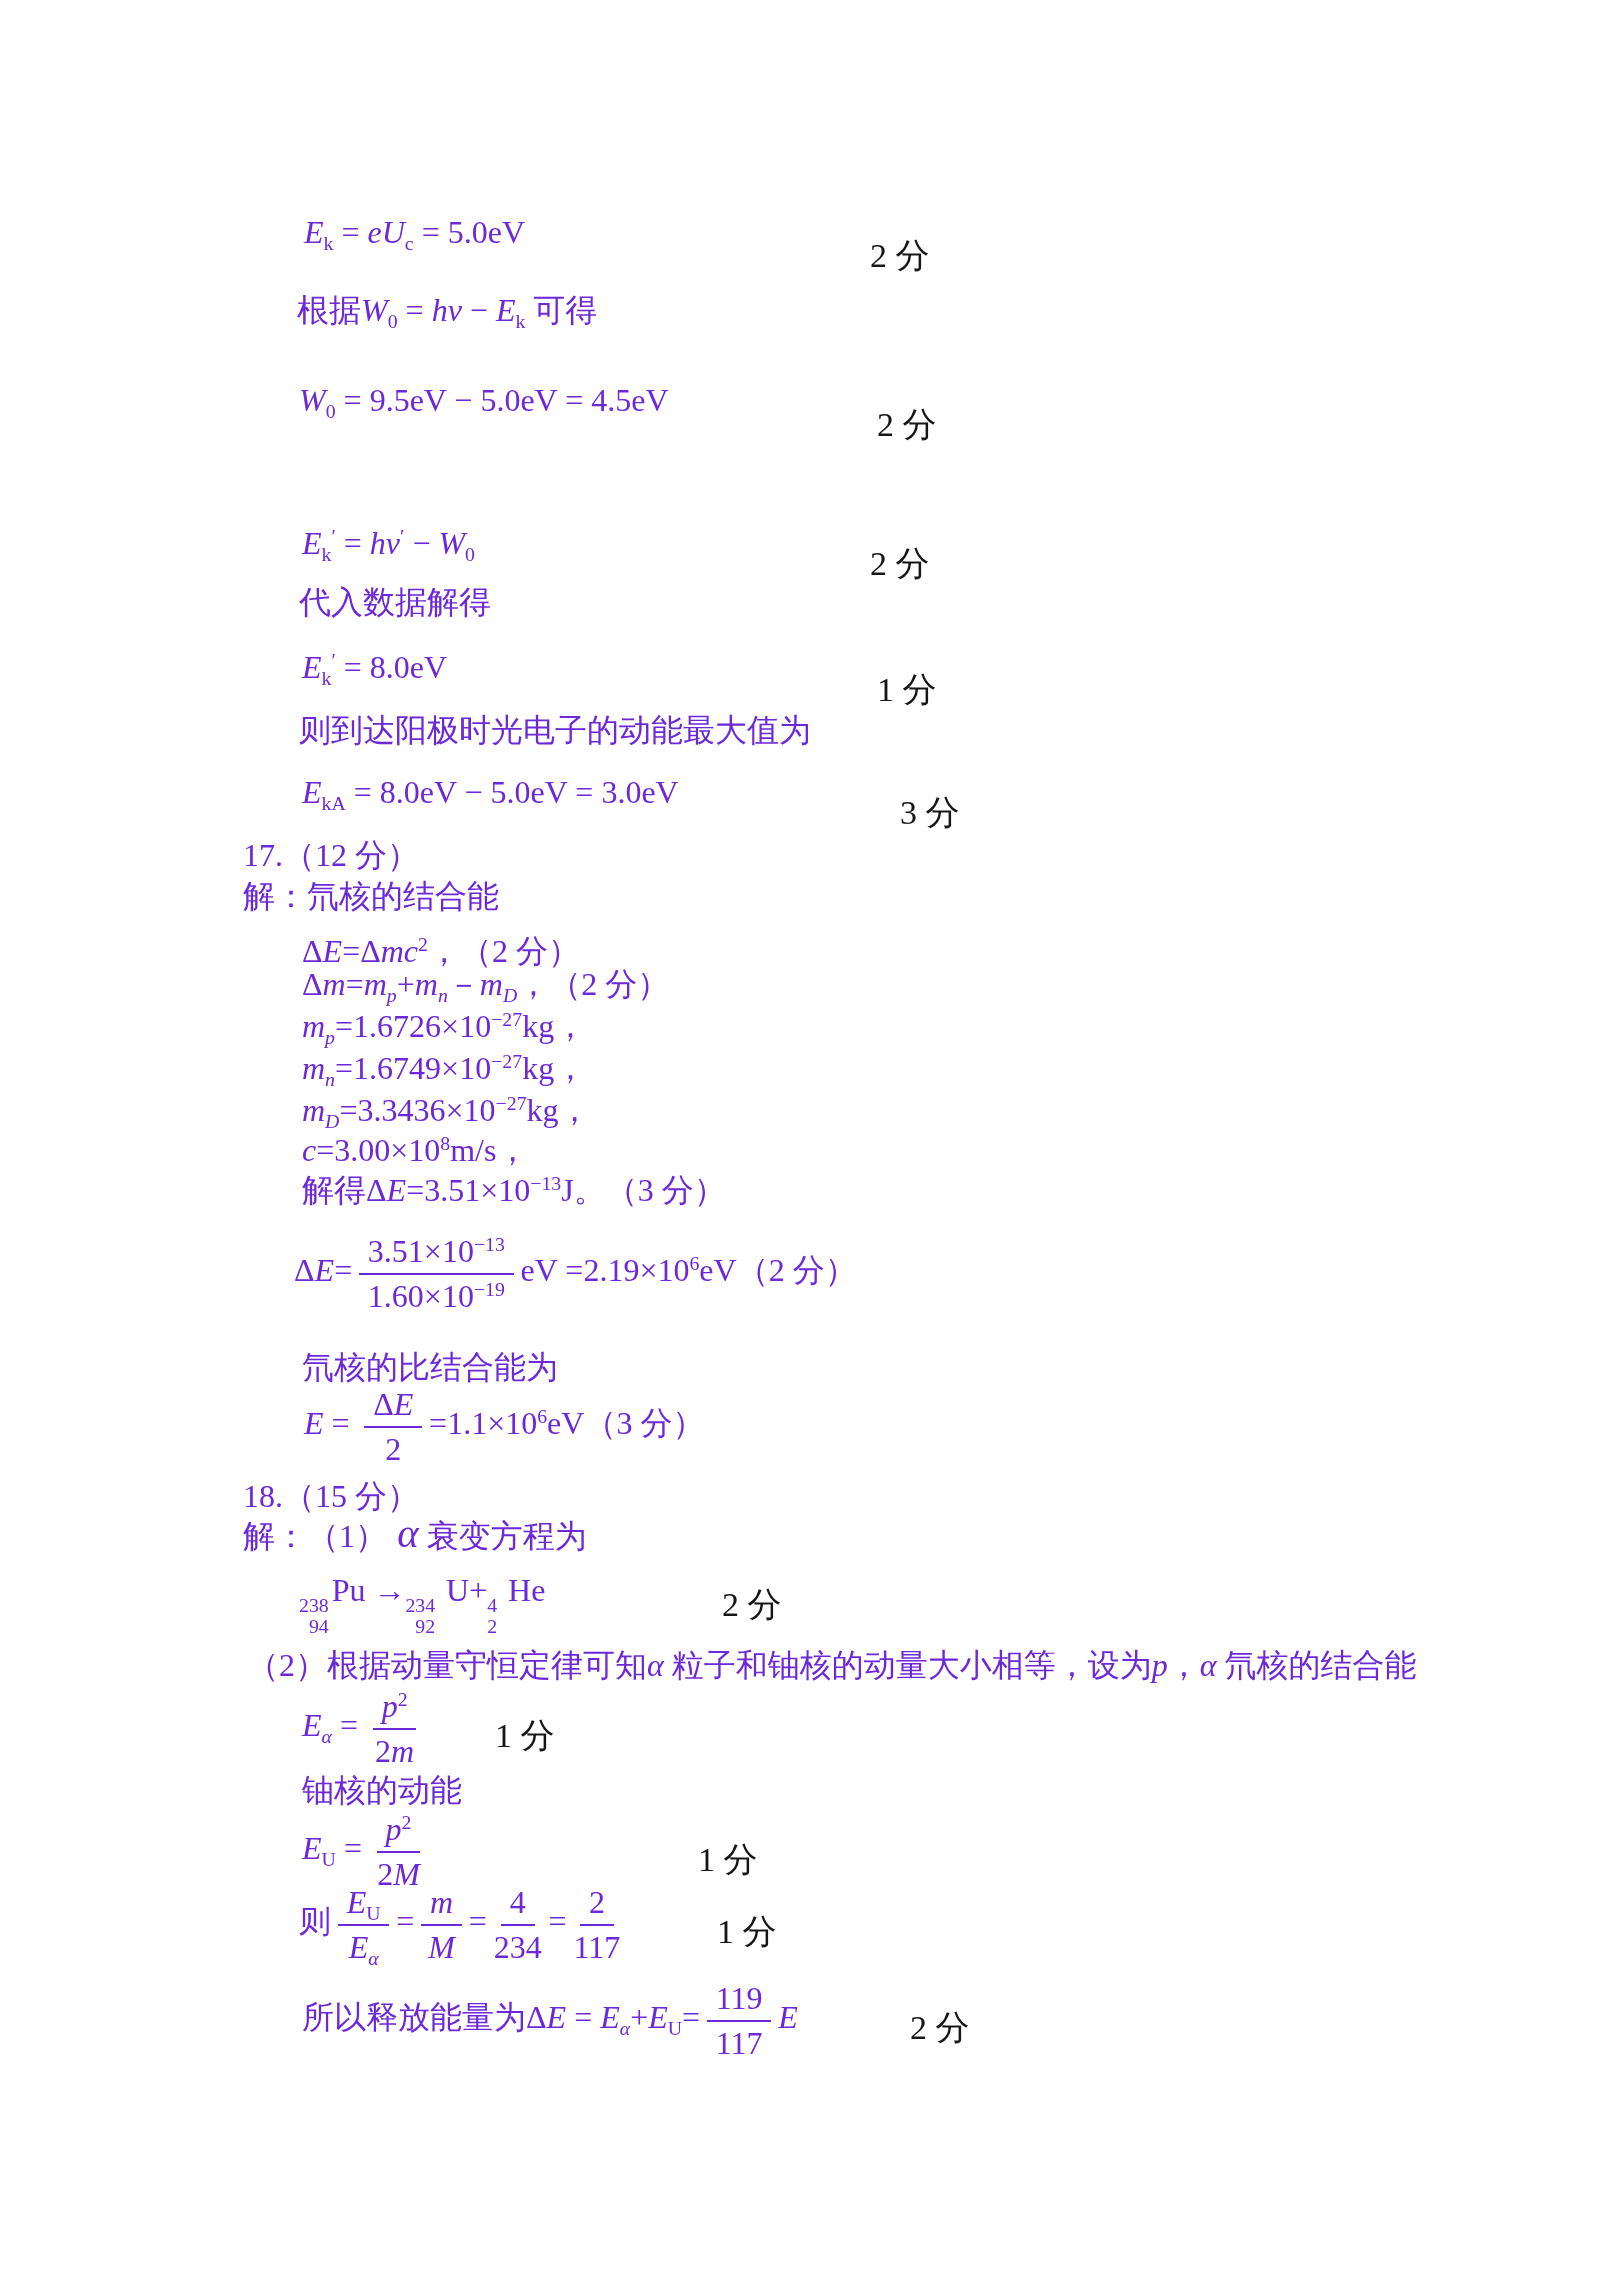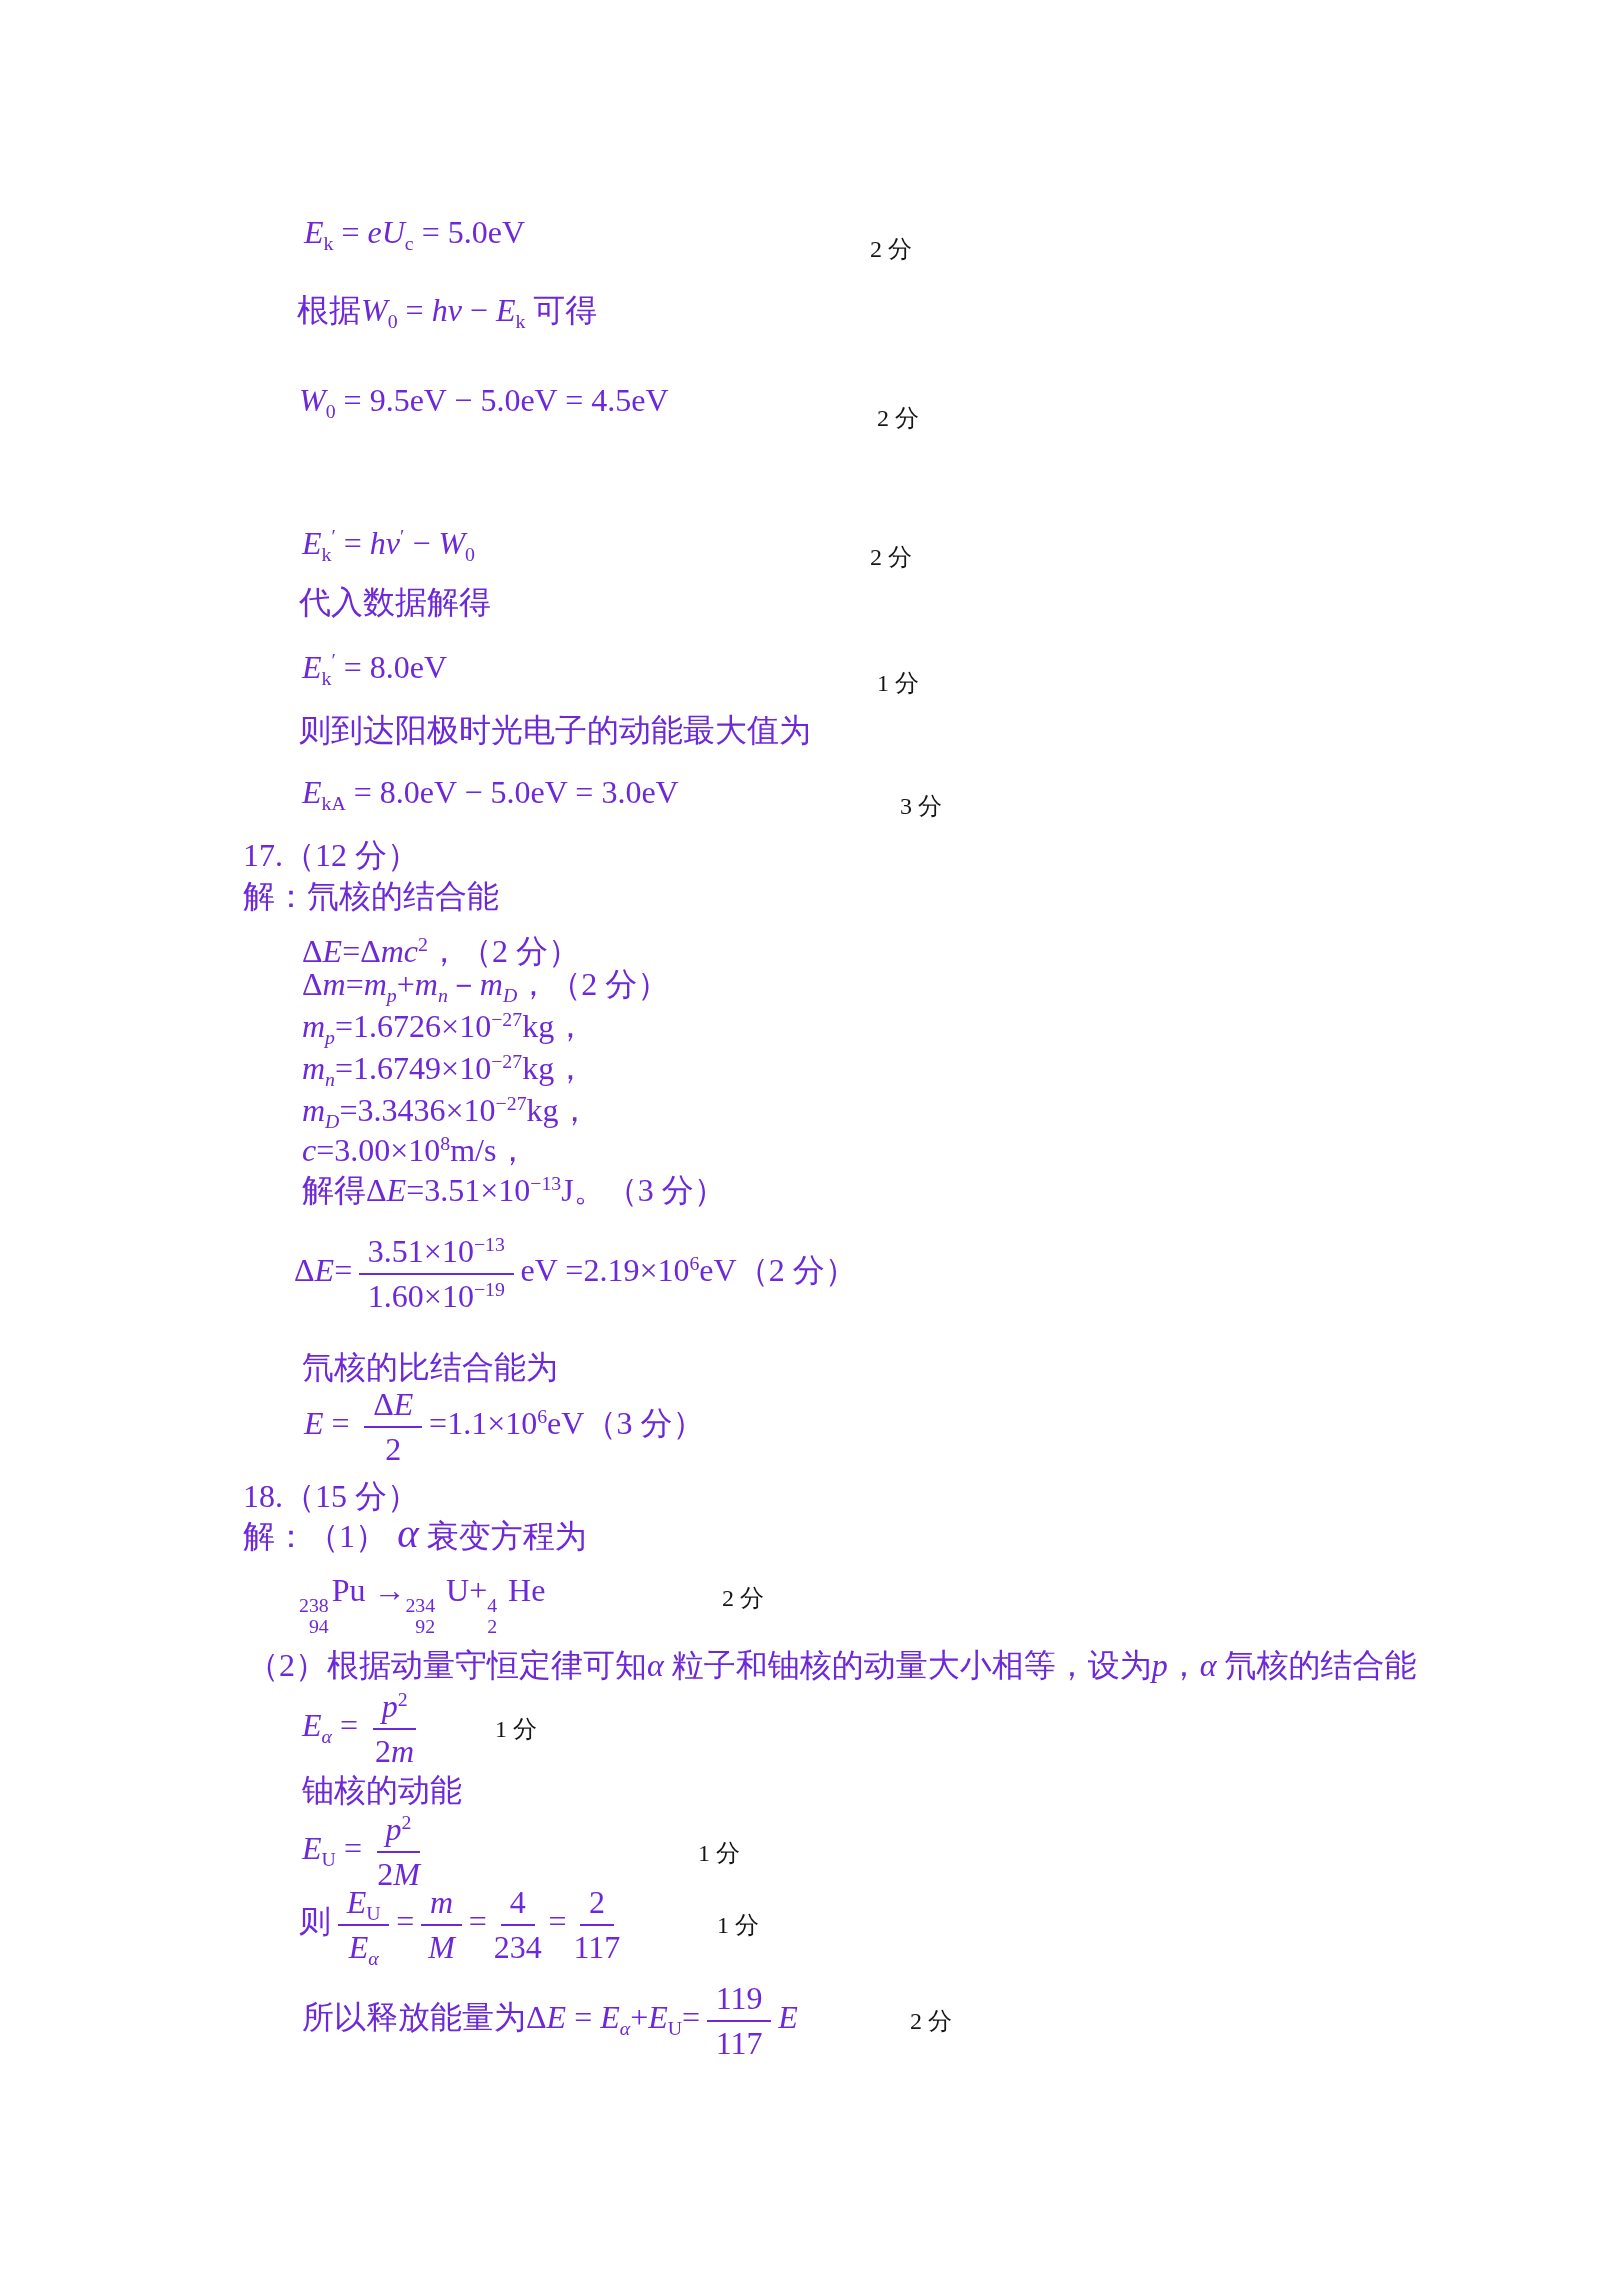--- a/index.html
+++ b/index.html
@@ -21,7 +21,7 @@
   .score{
     position:absolute;
     white-space:pre;
-    font-size:24px;
+    font-size:34px;
     color:#161616;
   }
   .tok-t{font-style:normal;}

